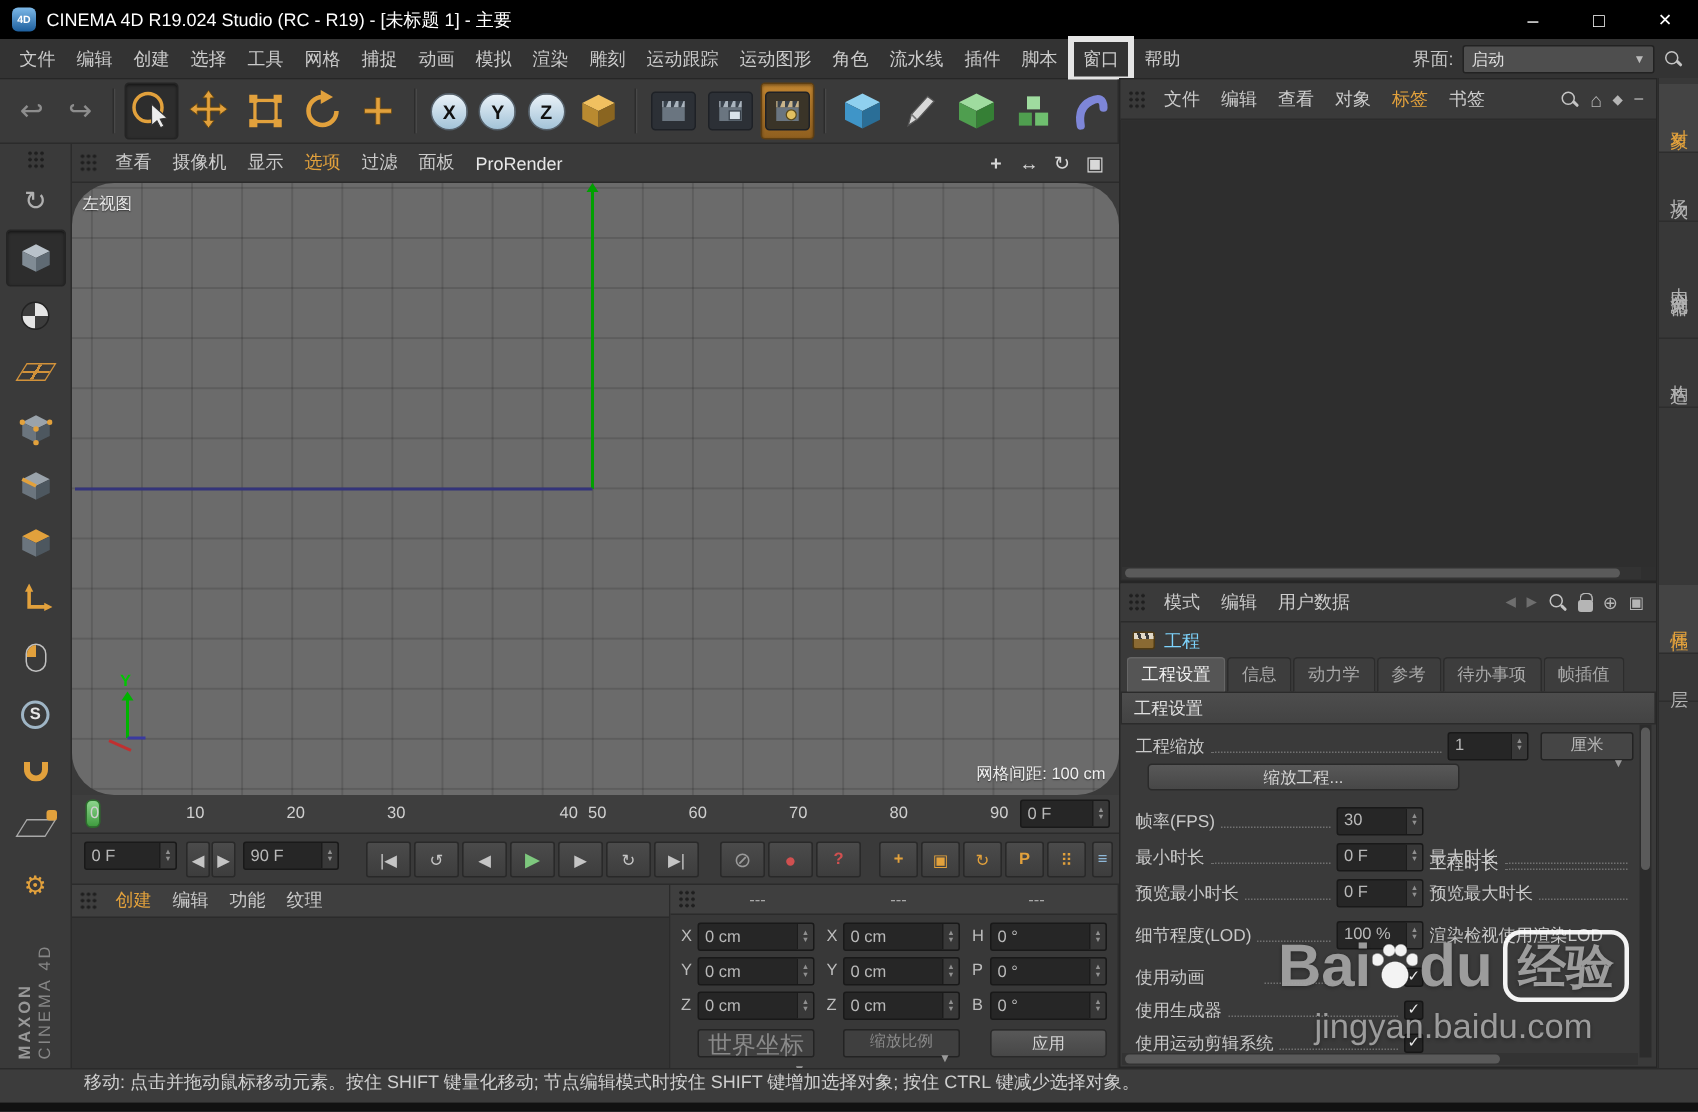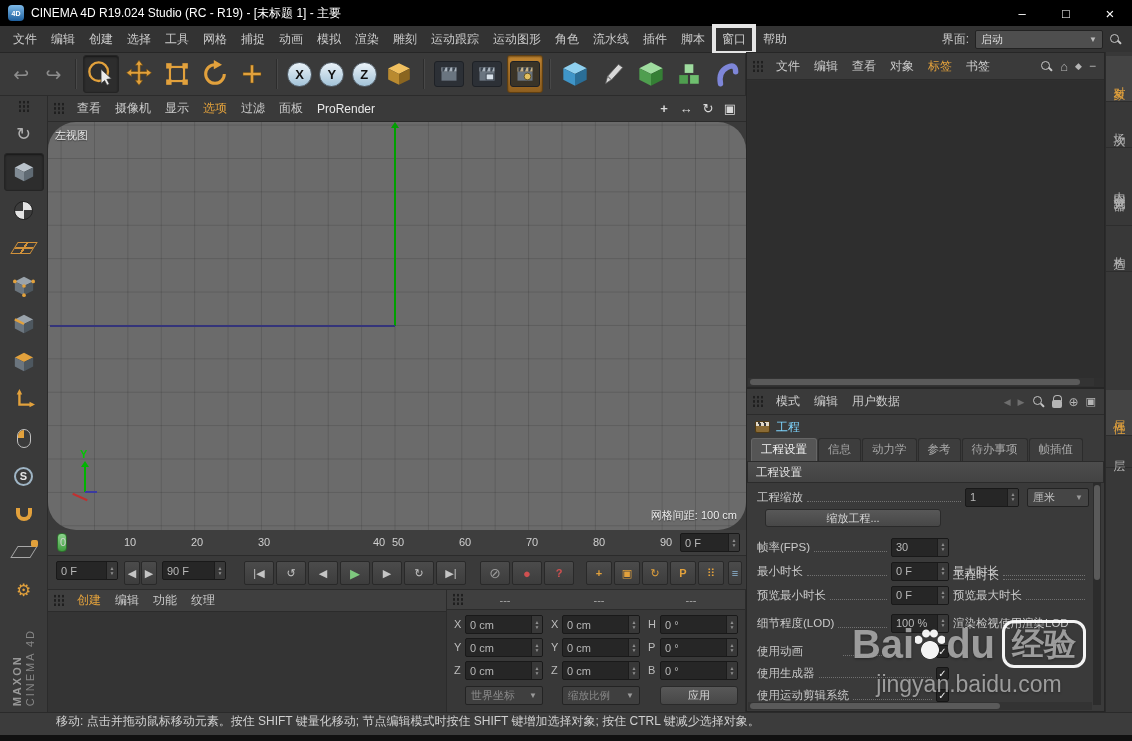--- a/index.html
+++ b/index.html
@@ -87,7 +87,7 @@
   .fld { display:flex; align-items:center; background:#262626; border:1px solid #191919; border-radius:2px; color:#b8b8b8; font-size:11px; height:19px; padding-left:4px; overflow:hidden; }
   .fld .v { flex:1; white-space:nowrap; }
   .spin { display:flex; flex-direction:column; width:11px; align-self:stretch; border-left:1px solid #1c1c1c; background:#383838; align-items:center; justify-content:center; color:#909090; font-size:5px; line-height:5px; }
-  .dd { display:flex; align-items:center; background:#454545; border:1px solid #232323; border-radius:2px; color:#bdbdbd; font-size:11px; height:19px; padding:0 5px; }
+  .dd { display:flex; align-items:center; background:#454545; border:1px solid #232323; border-radius:2px; color:#bdbdbd; font-size:11px; height:19px; padding:0 5px;flex-direction:column; }
   .dd.dim { color:#8a8a8a; background:#3f3f3f; }
   .dd .ar { margin-left:auto; font-size:8px; color:#9a9a9a; padding-left:4px; }
 

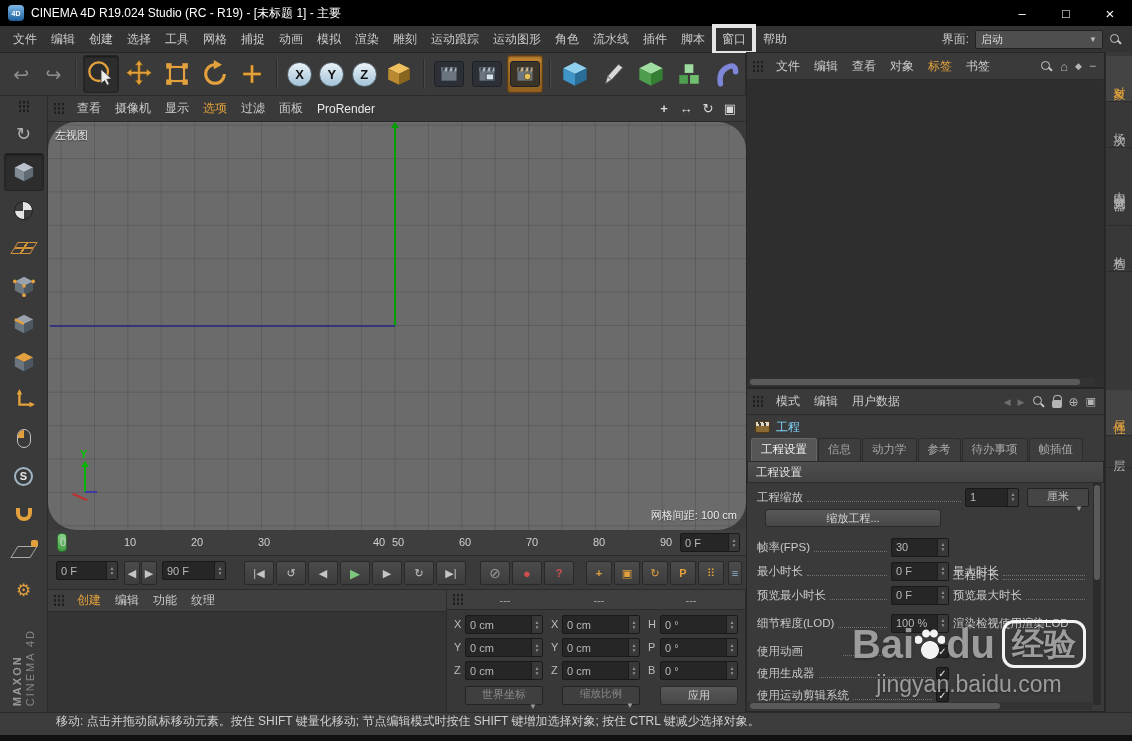--- a/index.html
+++ b/index.html
@@ -661,7 +661,7 @@
           </span>
       </div>
 
-      <span class="pushbtn" style="position:absolute;left:18px;top:26px;width:176px;height:18px;">缩放工程...</span>
+      <span class="pushbtn" style="position:absolute;left:18px;top:26px;width:208px;height:18px;">缩放工程...</span>
 
       <div class="amrow" style="top:54px;width:192px;">
         <span>帧率(FPS)</span>

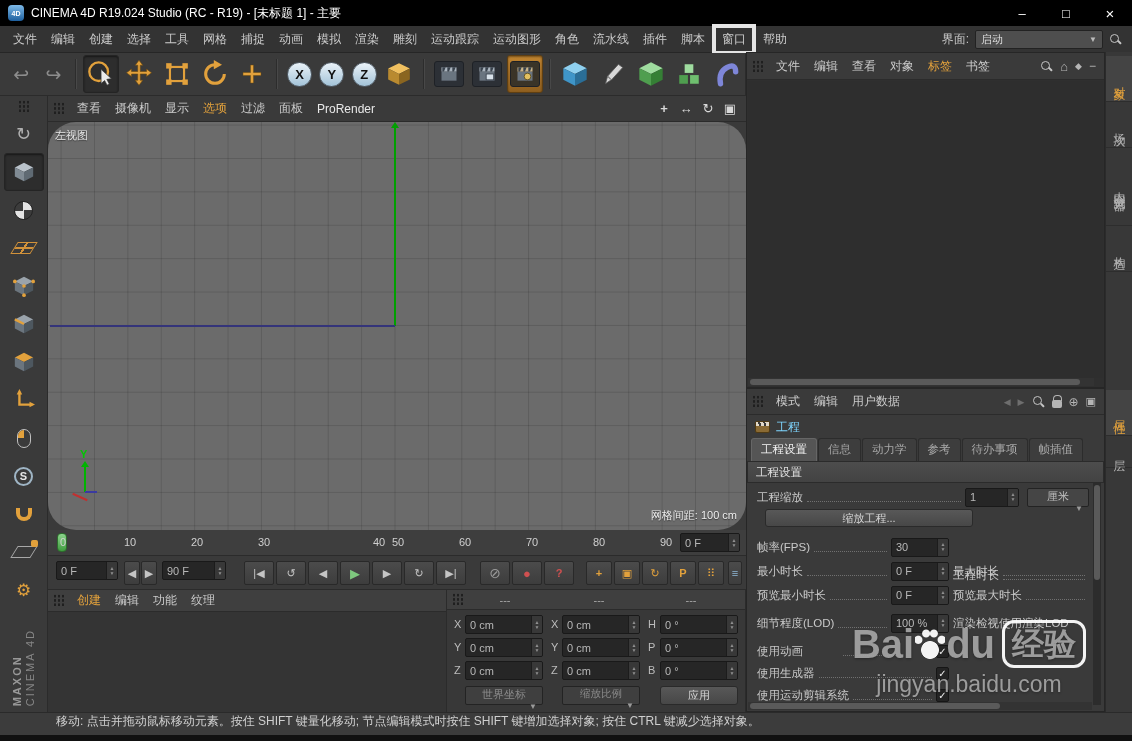--- a/index.html
+++ b/index.html
@@ -582,7 +582,7 @@
       </span>
 
     <span class="dd dim" style="position:absolute;left:18px;top:96px;width:78px;">
-      <span style="font-size:11px;white-space:nowrap;">世界坐标</span>
+      <span style="font-size:16px;white-space:nowrap;">世界坐标</span>
         <span class="ar">▼</span>
     </span>
     <span class="dd dim" style="position:absolute;left:115px;top:96px;width:78px;">

